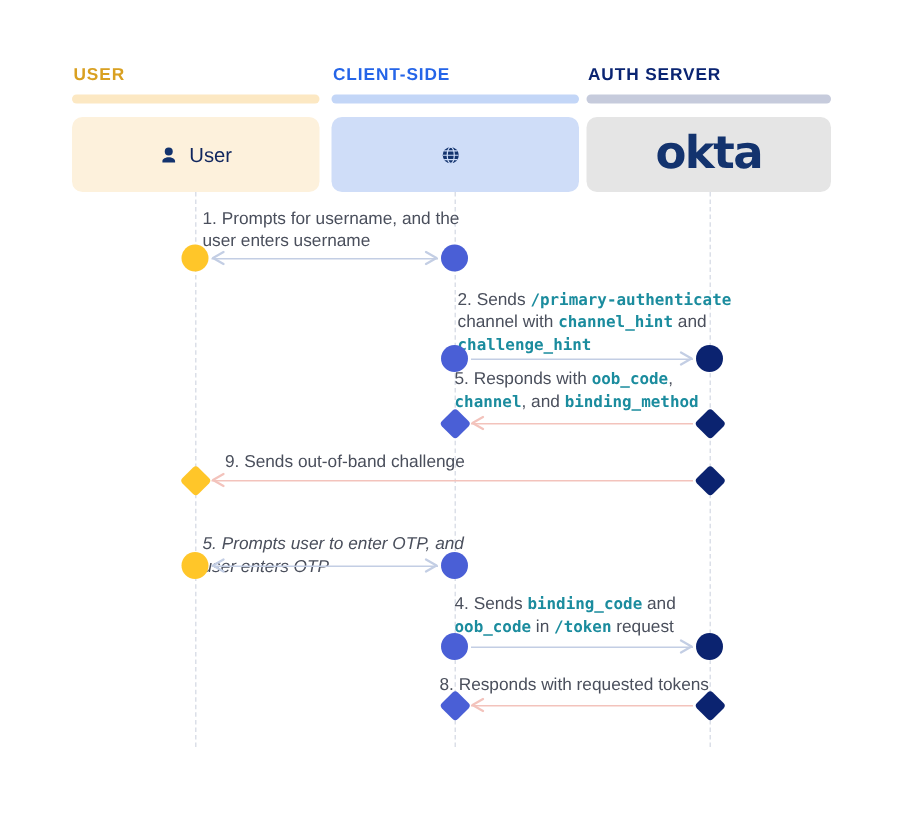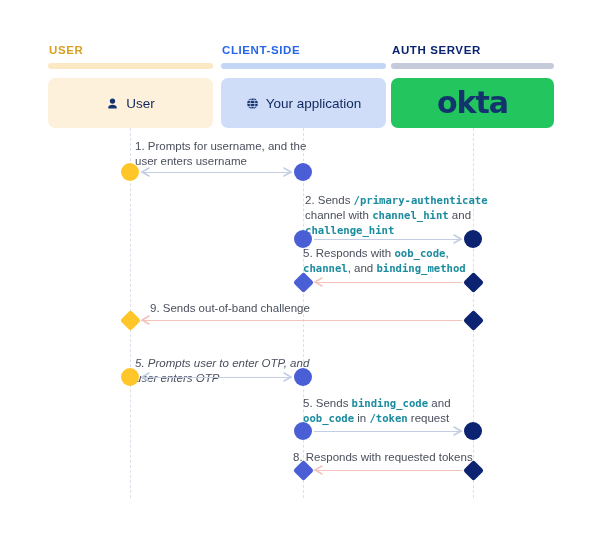--- a/index.html
+++ b/index.html
@@ -114,7 +114,6 @@
         </g>
       </svg>
     </span>
-    <span>Your application</span>
   </div>
 
   <div class="lane-box auth">

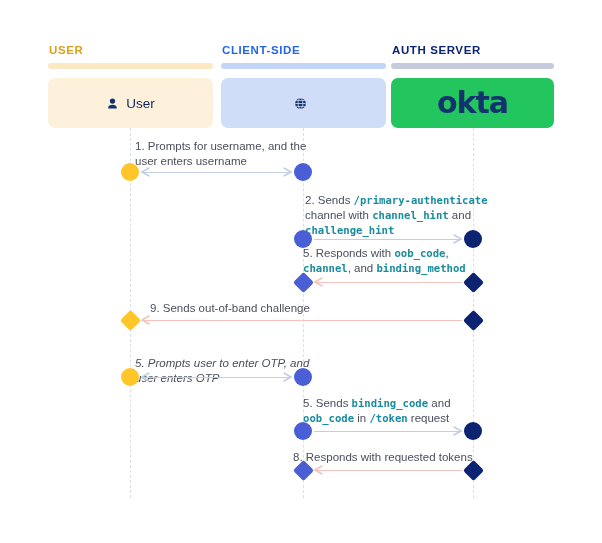--- a/index.html
+++ b/index.html
@@ -35,7 +35,7 @@
   }
   .lane-box.user{left:48px;width:165px;background:#FDF1DC;}
   .lane-box.client{left:221px;width:165px;background:#CFDDF8;}
-  .lane-box.auth{left:391px;width:163px;background:#22c55e;}
+  .lane-box.auth{left:391px;width:163px;background:#e5e5e5;}
 
   .lane-box .glyph{display:inline-flex;align-items:center;margin-right:7px;}
   .lane-box svg{display:block;}

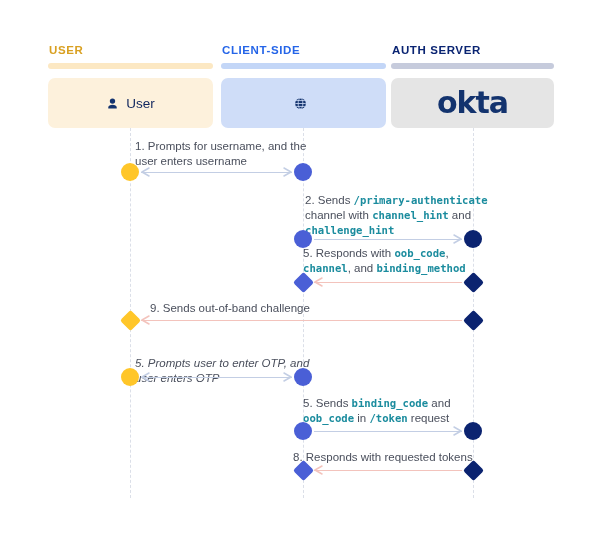--- a/index.html
+++ b/index.html
@@ -190,7 +190,7 @@
       </div>
       <div class="node circle c-user" style="left: 121px; top: 368px; background: rgb(255, 198, 41);"></div>
       <div class="node circle c-client" style="left: 294px; top: 368px; background: rgb(74, 95, 214);"></div>
-      <div class="step-label" style="left: 303px; width: 185px; top: 396px;"><span>5. Sends </span><code>binding_code</code><span> and </span><code>oob_code</code><span> in </span><code>/token</code><span> request</span></div>
+      <div class="step-label" style="left: 303px; width: 185px; top: 396px;"><span>4. Sends </span><code>binding_code</code><span> and </span><code>oob_code</code><span> in </span><code>/token</code><span> request</span></div>
       <div class="wire blue" style="left: 314px; width: 148px; top: 426px;">
         <div class="line"></div>
         <div class="arrowhead" style="right: 0px;">

